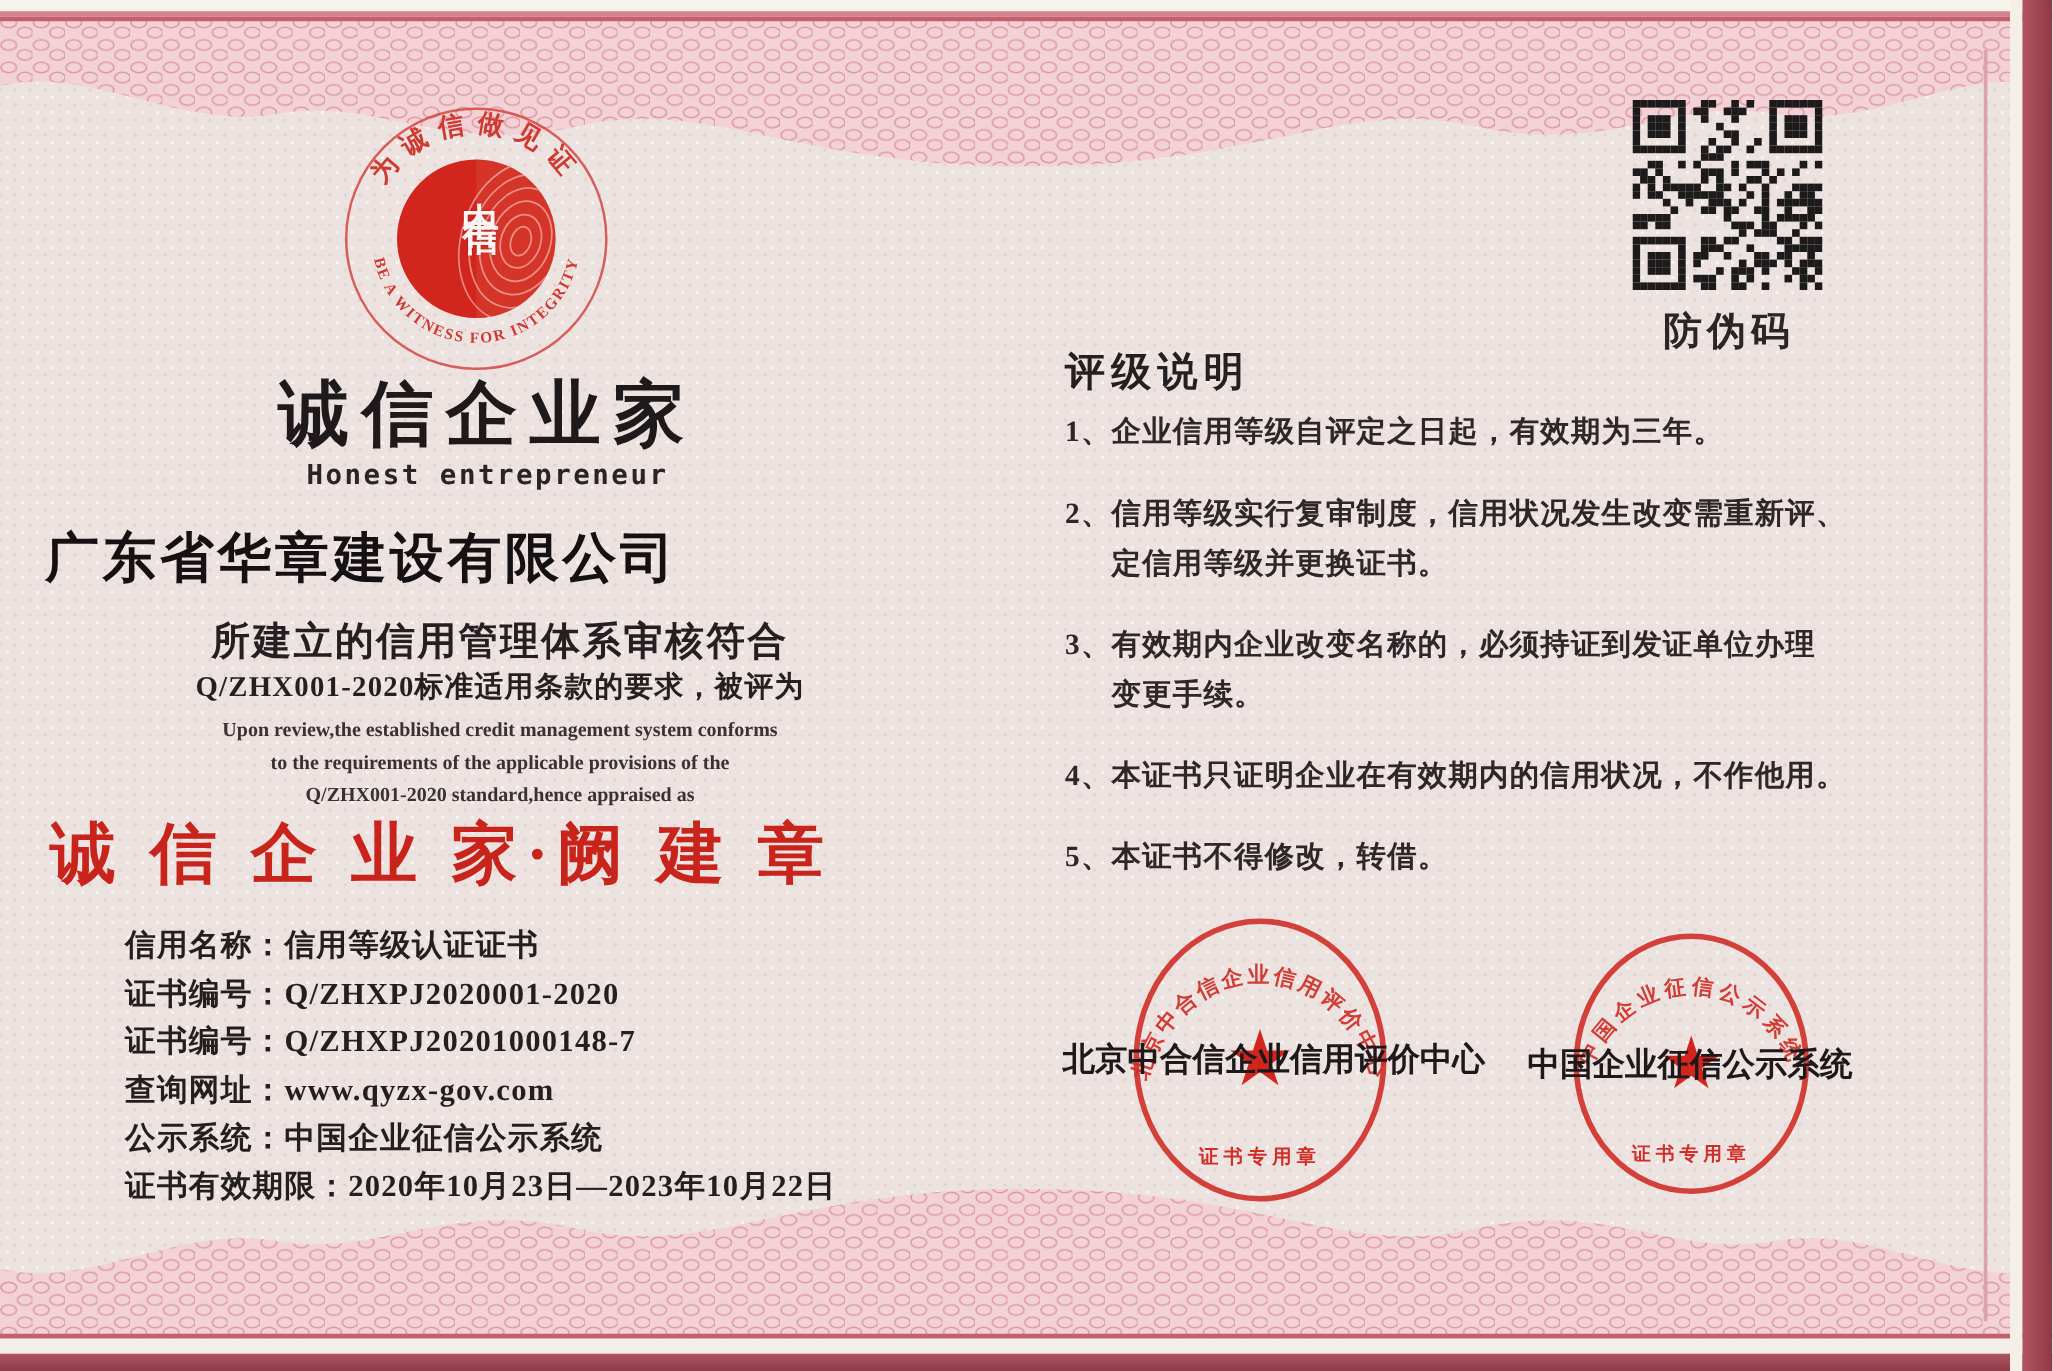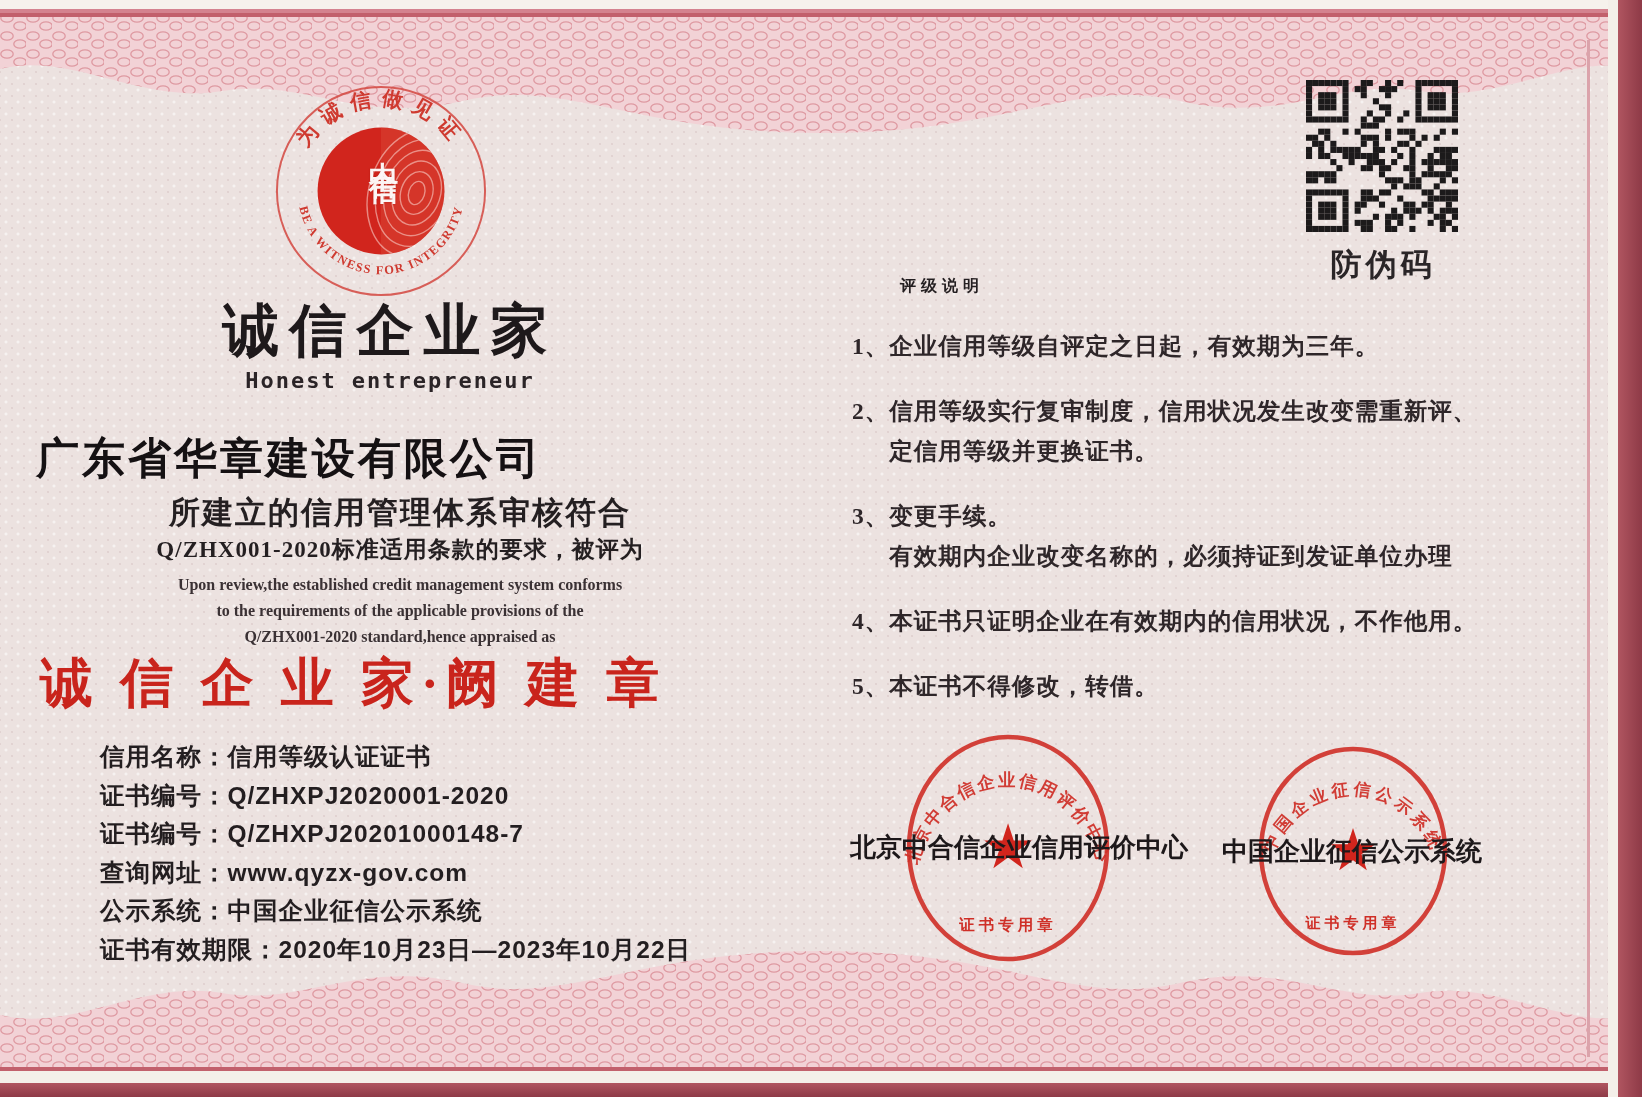--- a/index.html
+++ b/index.html
@@ -56,7 +56,7 @@
   .qr-box{width:152px;height:152px;}
   .qr-caption{margin-top:12px;text-align:center;font-size:31px;font-weight:bold;
         color:#2a2527;letter-spacing:4px;}
-  .notes-heading{position:absolute;left:900px;top:276px;font-size:16px;font-weight:bold;
+  .notes-heading{position:absolute;left:852px;top:276px;font-size:32px;font-weight:bold;
         color:#241f21;letter-spacing:5px;font-family:Liberation Mono, monospace;}
   .notes{position:absolute;left:852px;top:326px;width:712px;}
   .note{display:flex;font-size:23.5px;font-weight:bold;color:#2e2629;

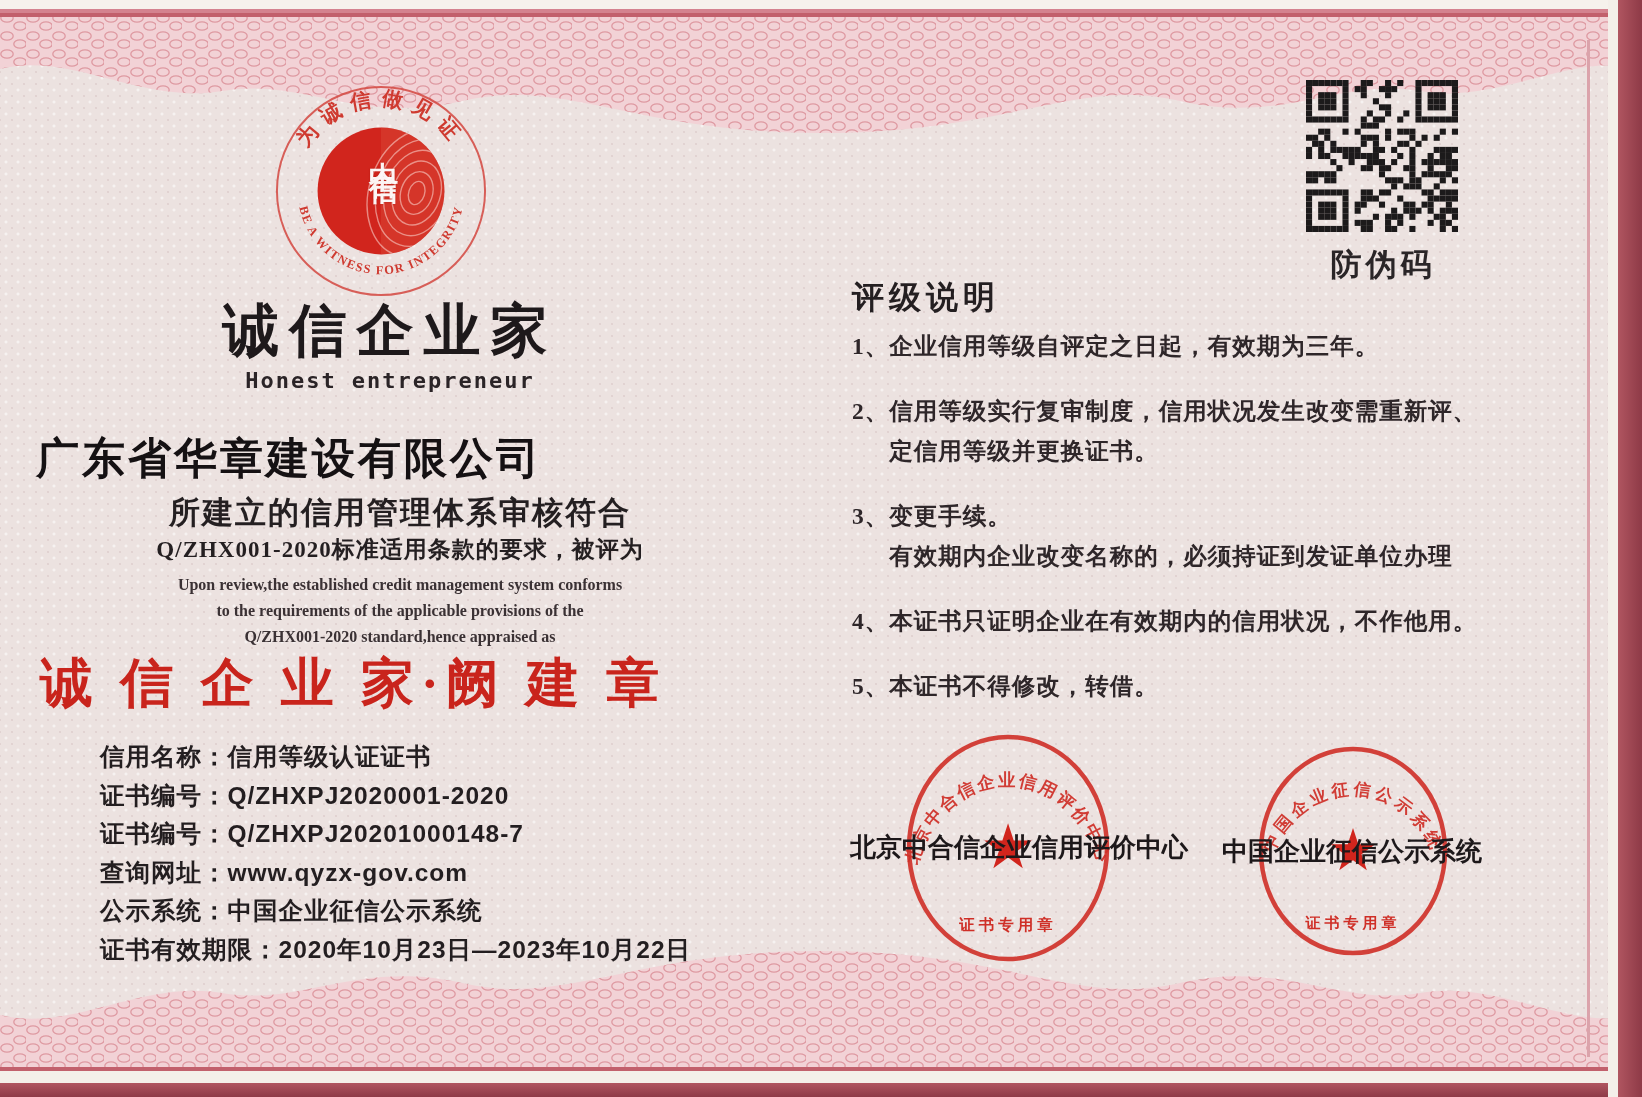--- a/index.html
+++ b/index.html
@@ -36,7 +36,7 @@
   .title-en{position:absolute;left:170px;top:368px;width:440px;text-align:center;
         font-family:"DejaVu Sans Mono","Liberation Mono",monospace;
         font-size:22px;font-weight:bold;color:#2b2427;letter-spacing:2px;}
-  .company{position:absolute;left:36px;top:430px;font-size:43px;font-weight:bold;
+  .company{position:absolute;left:36px;top:418px;font-size:43px;font-weight:bold;
         color:#151113;letter-spacing:3px;white-space:nowrap;}
   .stmt1{position:absolute;left:60px;top:492px;width:680px;text-align:center;
         font-size:31px;font-weight:bold;color:#241f21;letter-spacing:2px;}

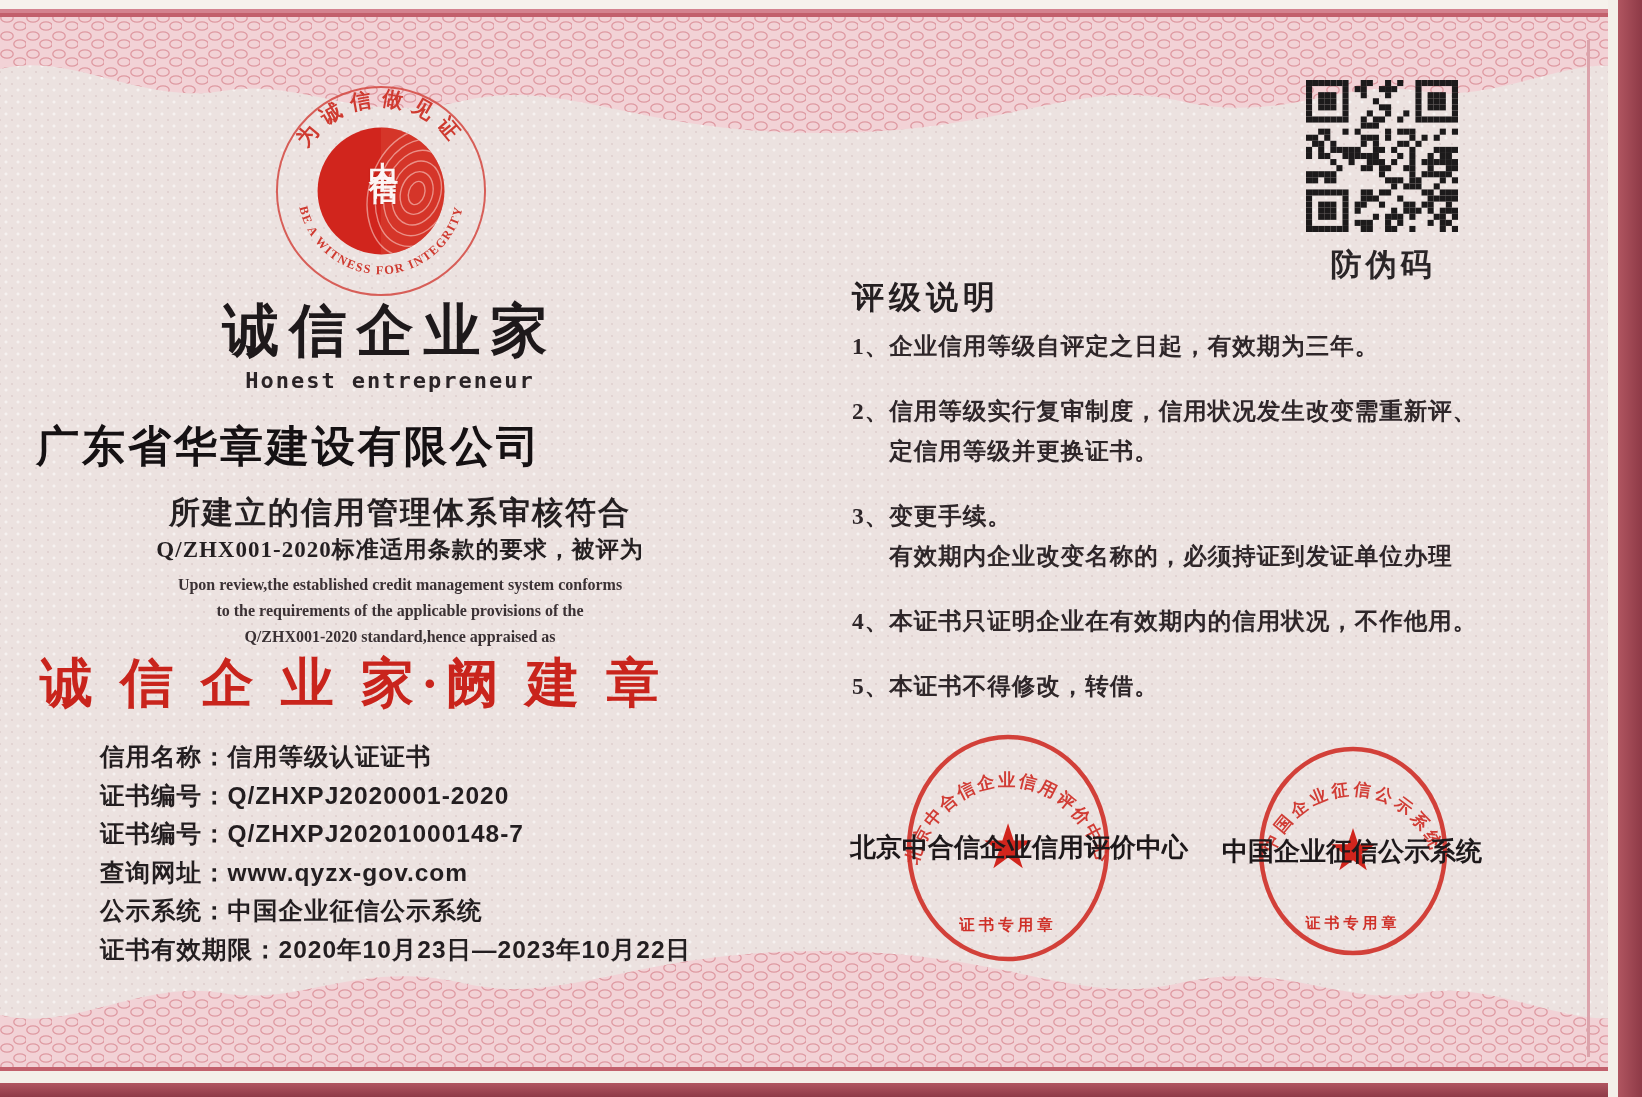--- a/index.html
+++ b/index.html
@@ -498,8 +498,8 @@
     <div class="note">
       <span class="note-num">3、</span>
       <span class="note-lines">
+        <span>有效期内企业改变名称的，必须持证到发证单位办理</span>
         <span>变更手续。</span>
-        <span>有效期内企业改变名称的，必须持证到发证单位办理</span>
       </span>
     </div>
     <div class="note">

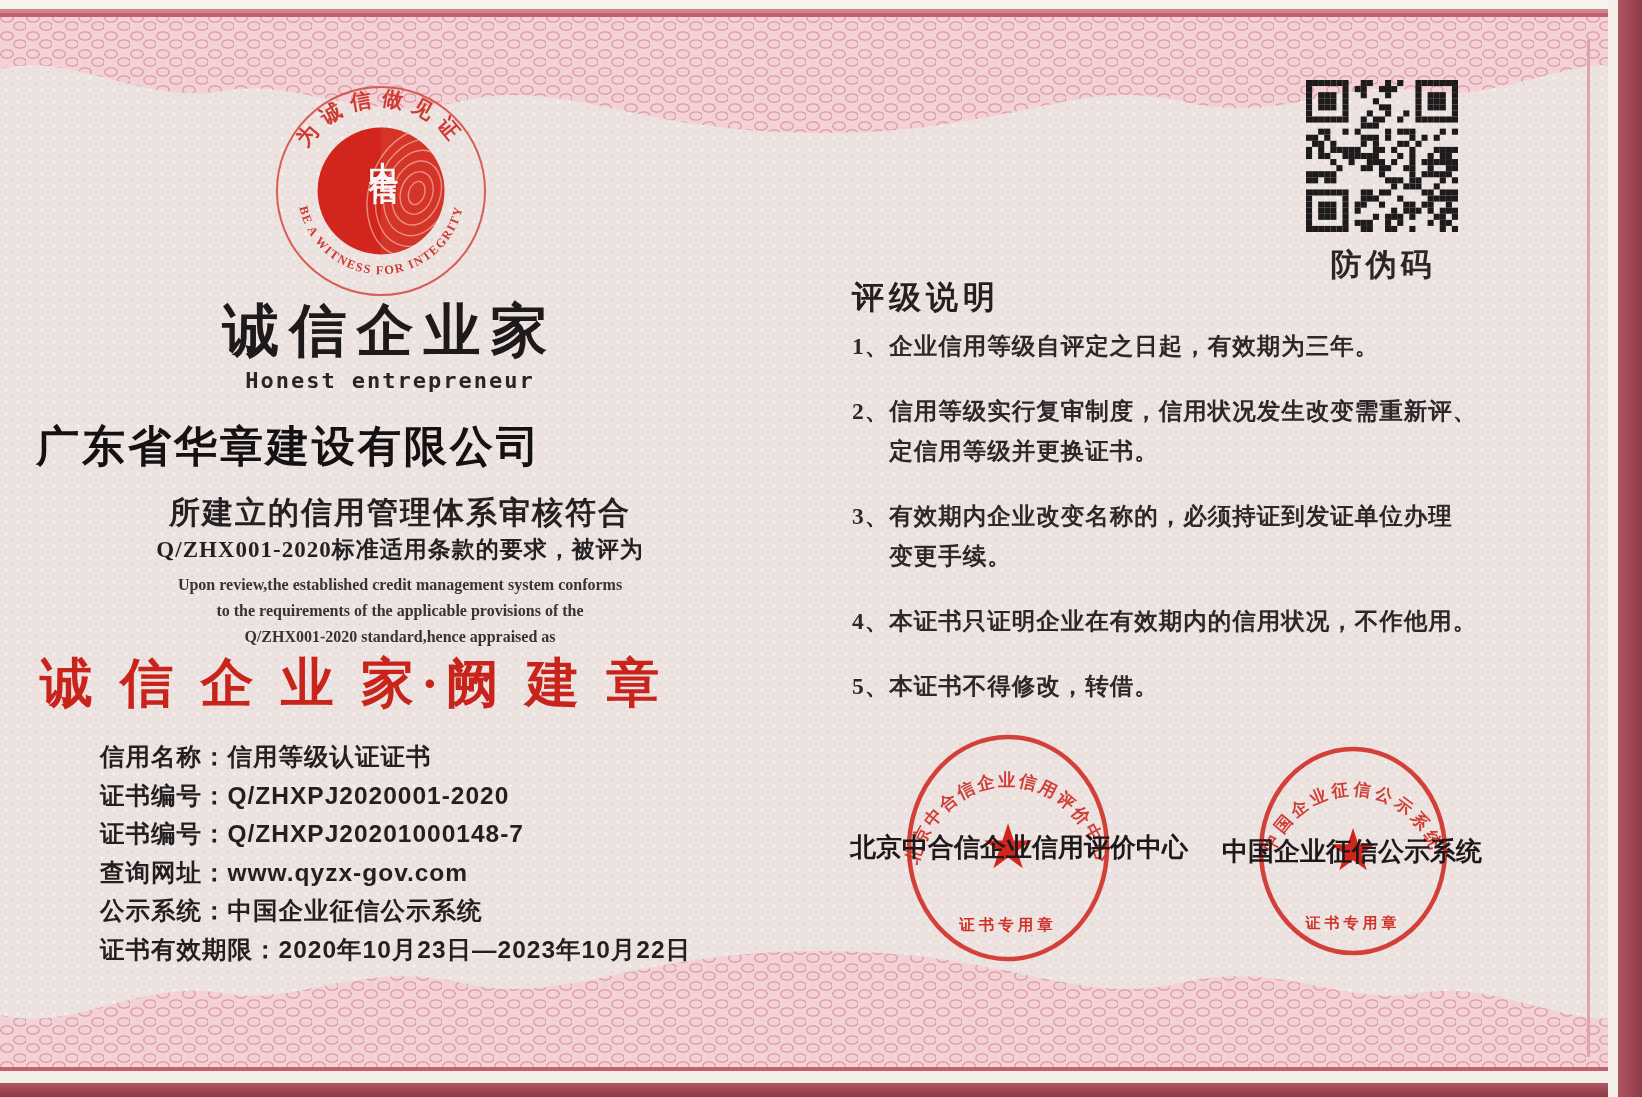--- a/index.html
+++ b/index.html
@@ -49,7 +49,7 @@
   .details{position:absolute;left:100px;top:738px;}
   .detail-row{display:flex;font-size:24.5px;font-weight:bold;color:#231e20;
         line-height:38.5px;letter-spacing:1px;white-space:nowrap;}
-  .d-value{font-family:Liberation Sans, sans-serif;}
+  .d-value{font-family:Liberation Serif, serif;}
 
   
   .qr-block{position:absolute;left:1306px;top:80px;width:154px;}

